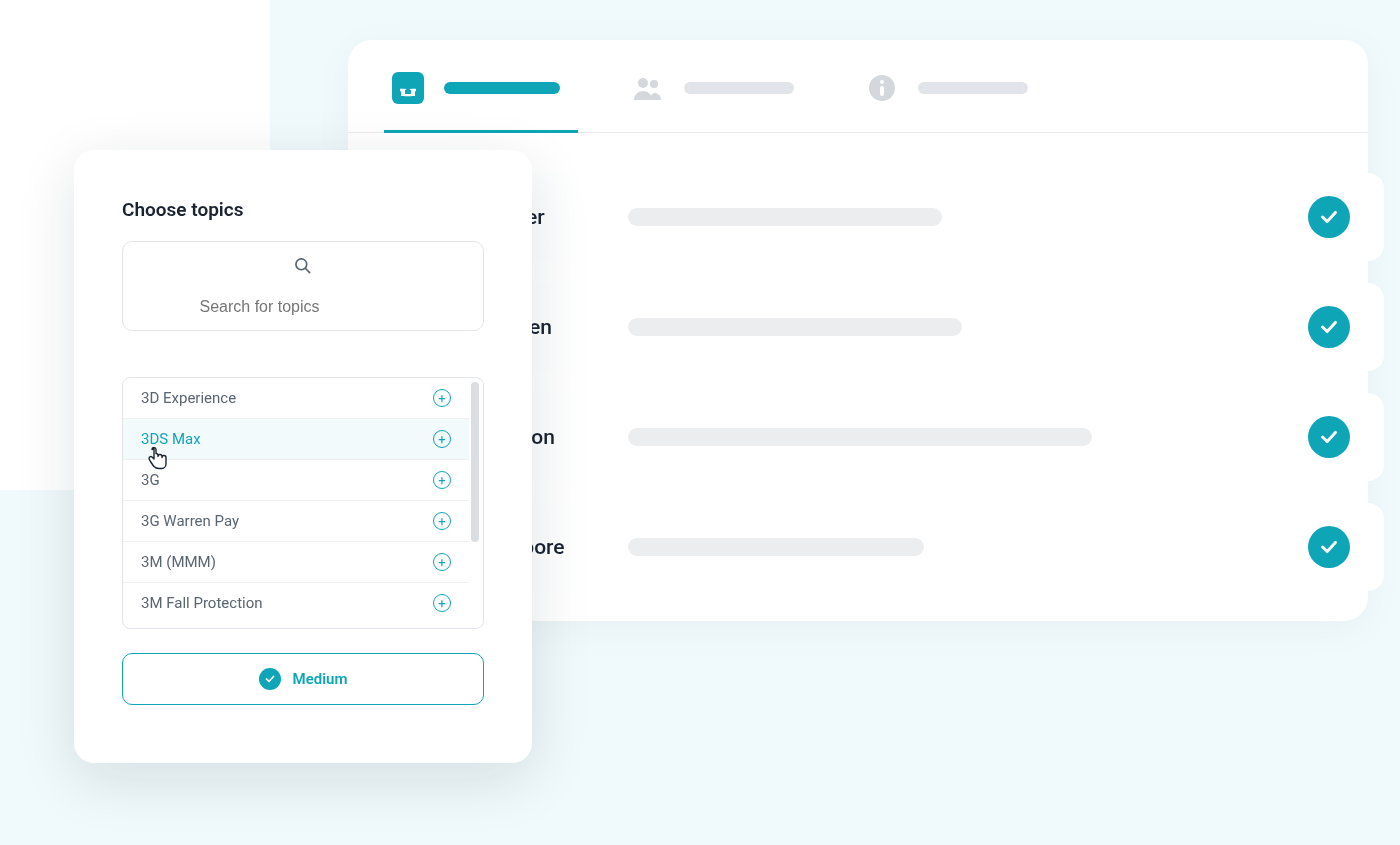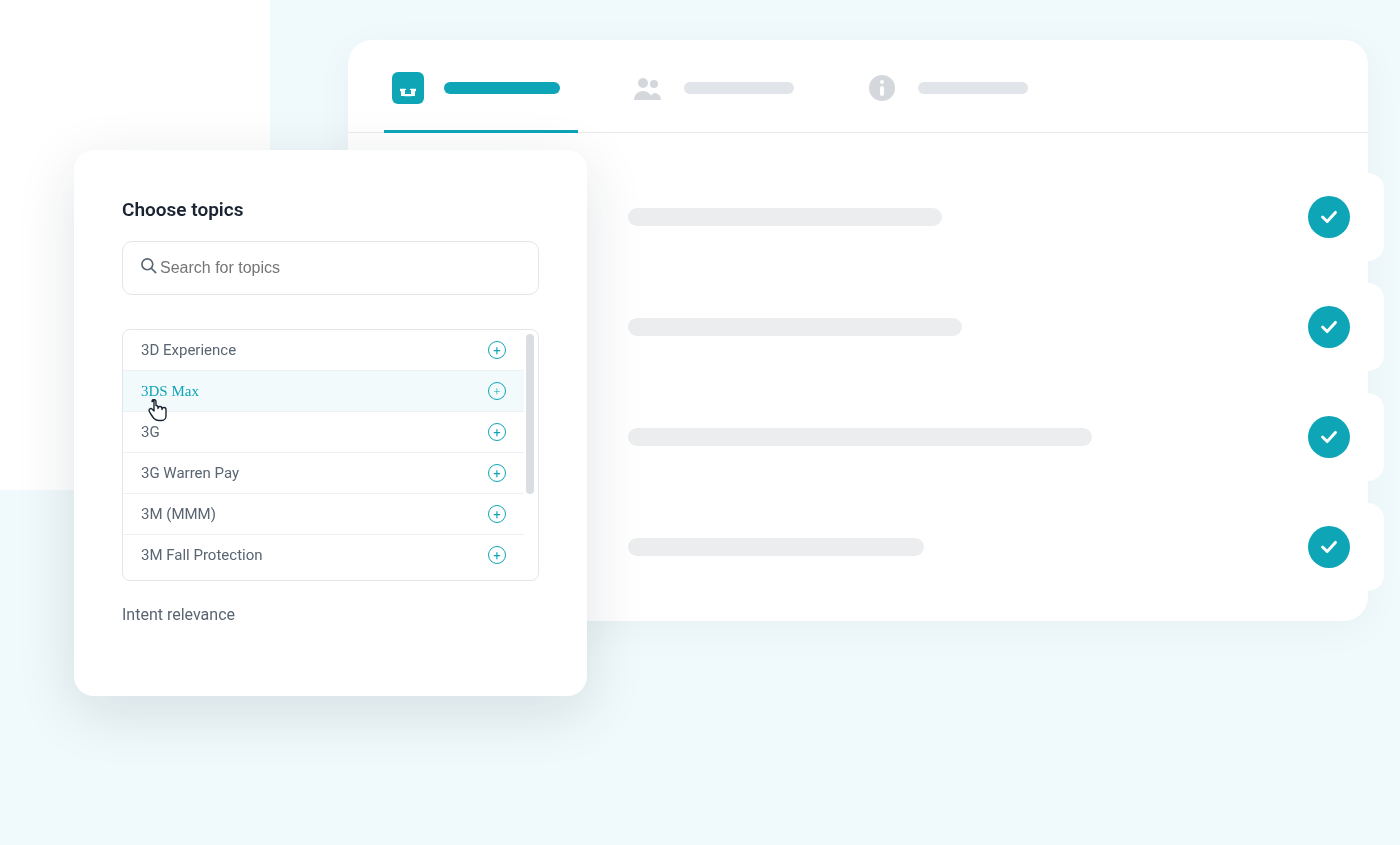--- a/index.html
+++ b/index.html
@@ -113,7 +113,7 @@
       position: absolute;
       left: 74px;
       top: 150px;
-      width: 513px;
+      width: 458px;
       background: #fff;
       border-radius: 20px;
       box-shadow: 0 16px 60px rgba(20,30,50,0.12);

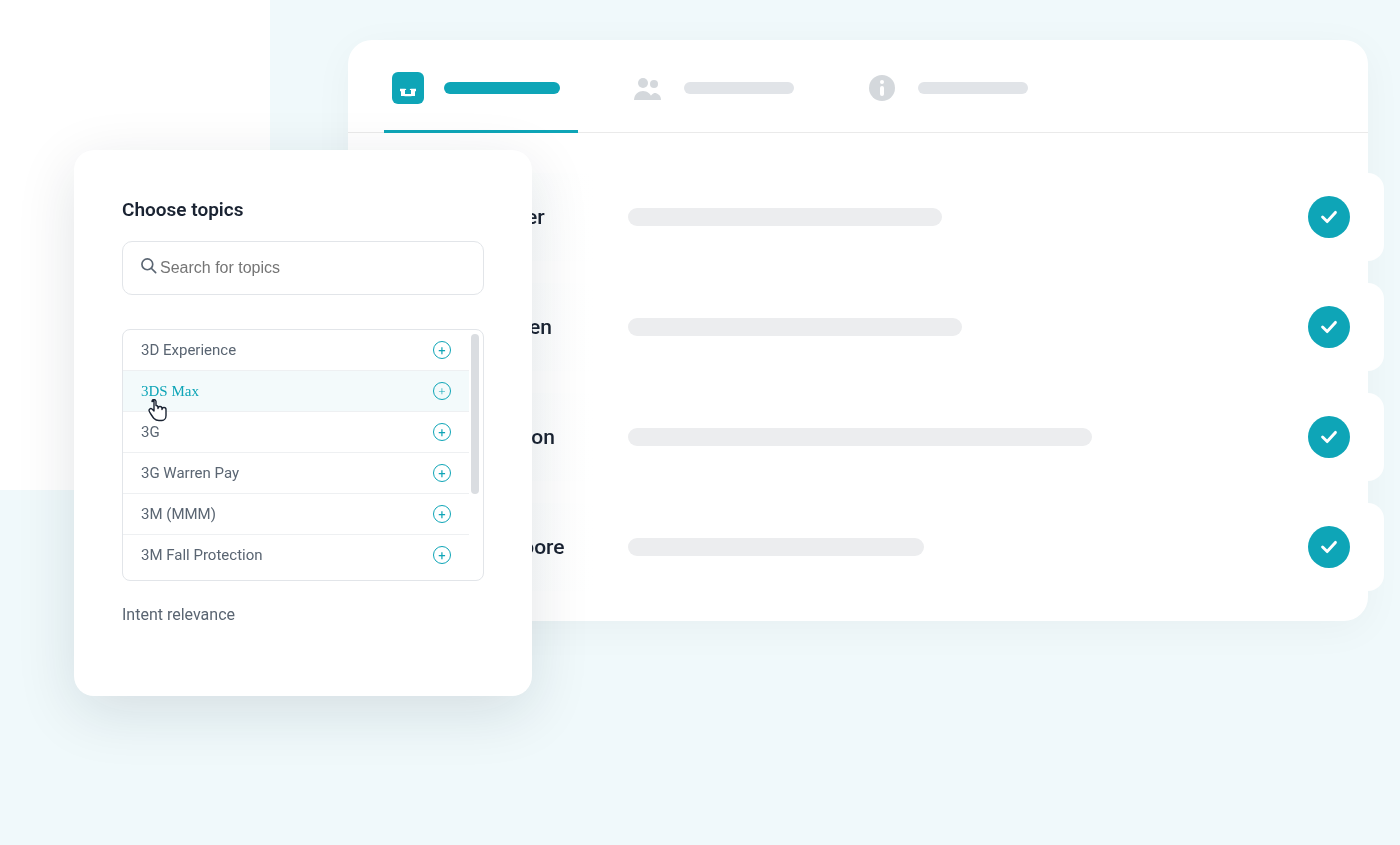--- a/index.html
+++ b/index.html
@@ -128,11 +128,12 @@
     .search-wrap {
       display: flex;
       align-items: center;
-      gap: 1px;
+      gap: 18px;
       border: 1px solid #e2e5e9;
       border-radius: 10px;
       padding: 14px 16px;
-      margin-bottom: 34px;
+      margin-bottom: 46px;
+      flex-direction: column;
     }
     .search-input {
       border: none;

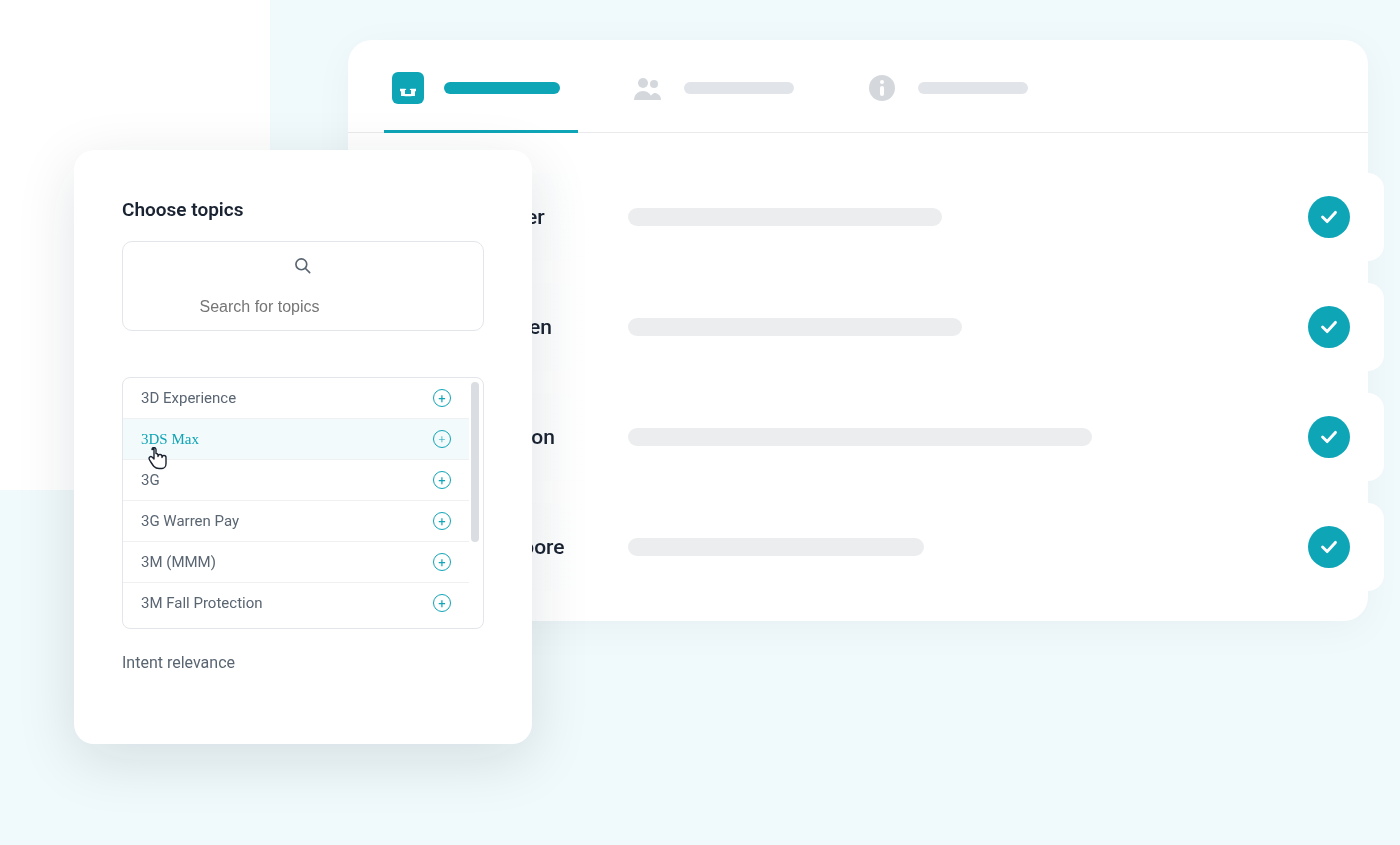--- a/index.html
+++ b/index.html
@@ -177,7 +177,6 @@
     .topic-item.hover {
       background: #f3fafb;
       color: #0ea5b7;
-      font-family: Liberation Serif, serif;
     }
     .add-btn {
       width: 18px; height: 18px;

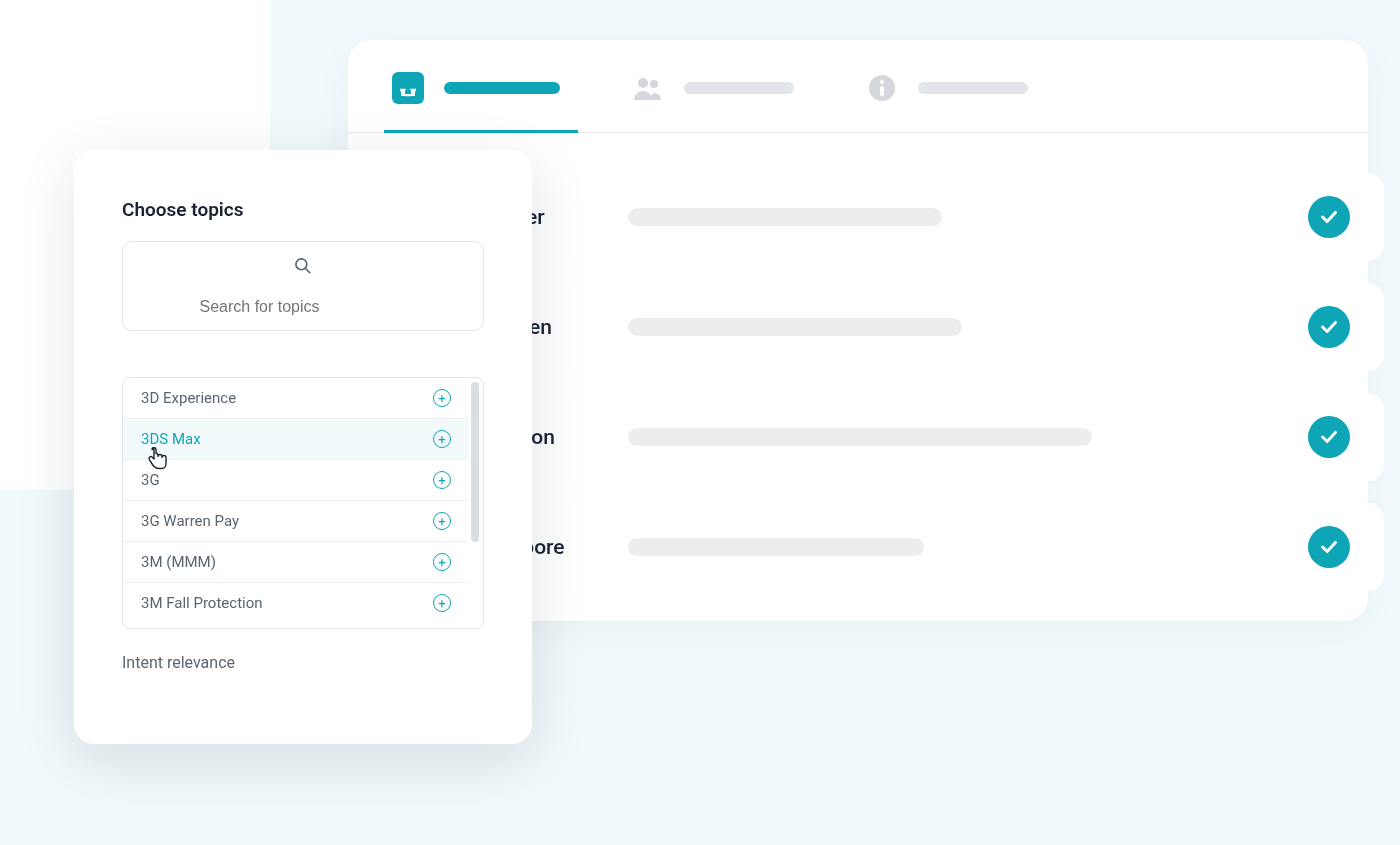--- a/index.html
+++ b/index.html
@@ -409,7 +409,6 @@
     </div>
   </div>
 
-  <div class="subhead">Intent relevance</div>
   <div class="relevance-row">
   </div>
 </div>

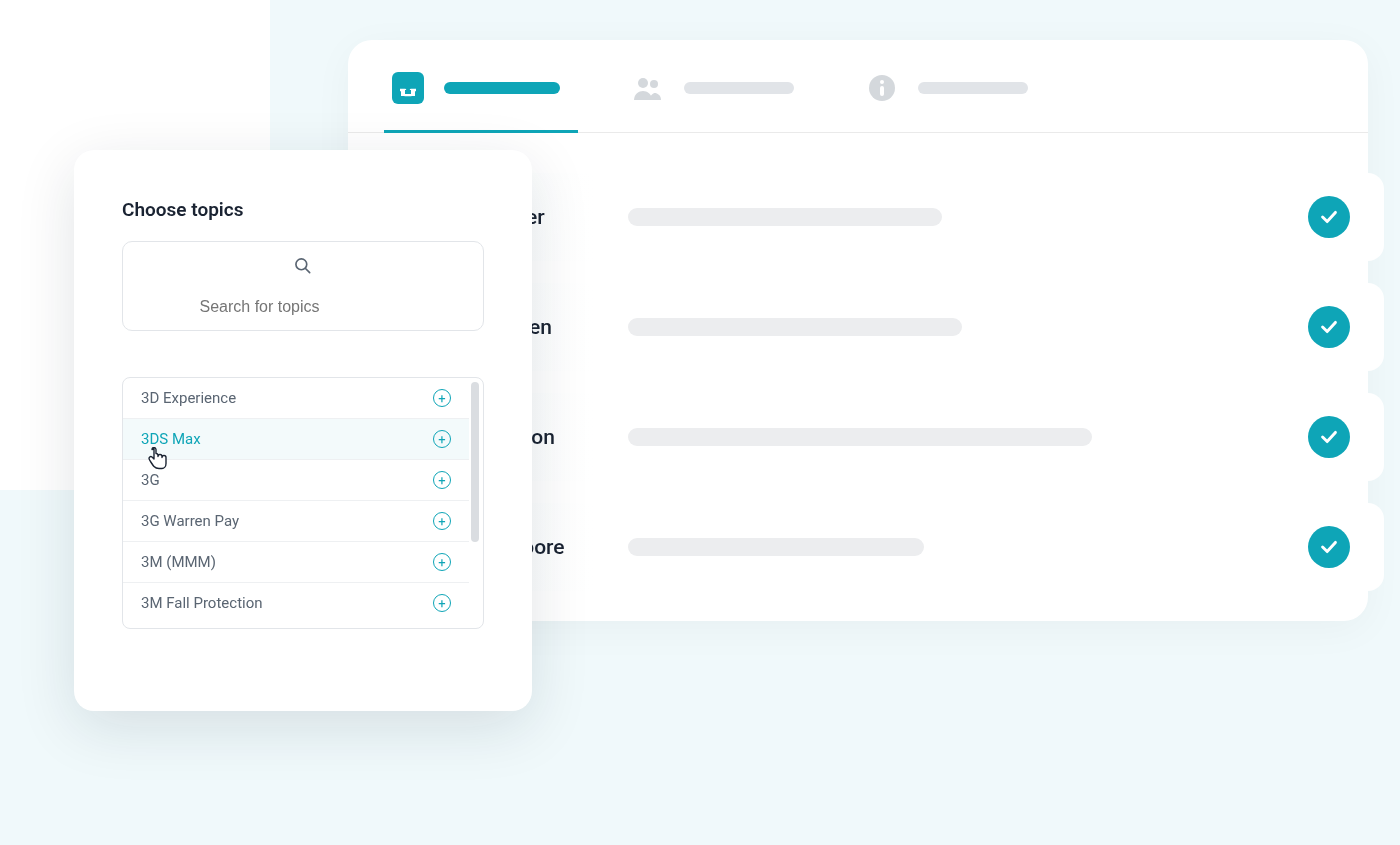--- a/index.html
+++ b/index.html
@@ -410,6 +410,14 @@
   </div>
 
   <div class="relevance-row">
+    <div class="relevance-opt selected">
+      <span class="radio-checked">
+        <svg width="12" height="12" viewBox="0 0 24 24" fill="none">
+            <path d="M5 12 l5 5 l9 -10" stroke="#fff" stroke-width="3.5" stroke-linecap="round" stroke-linejoin="round"></path>
+          </svg>
+      </span>
+      <span>Medium</span>
+    </div>
   </div>
 </div>
 

